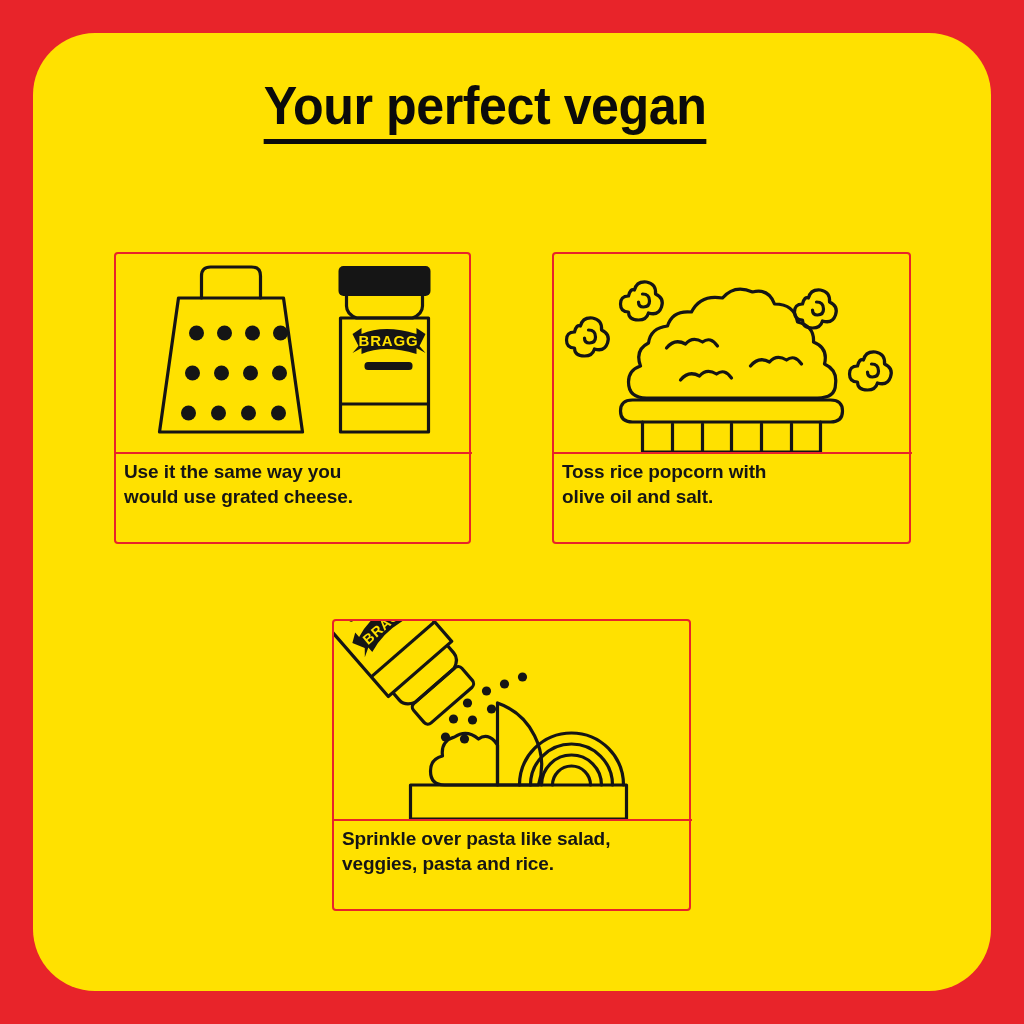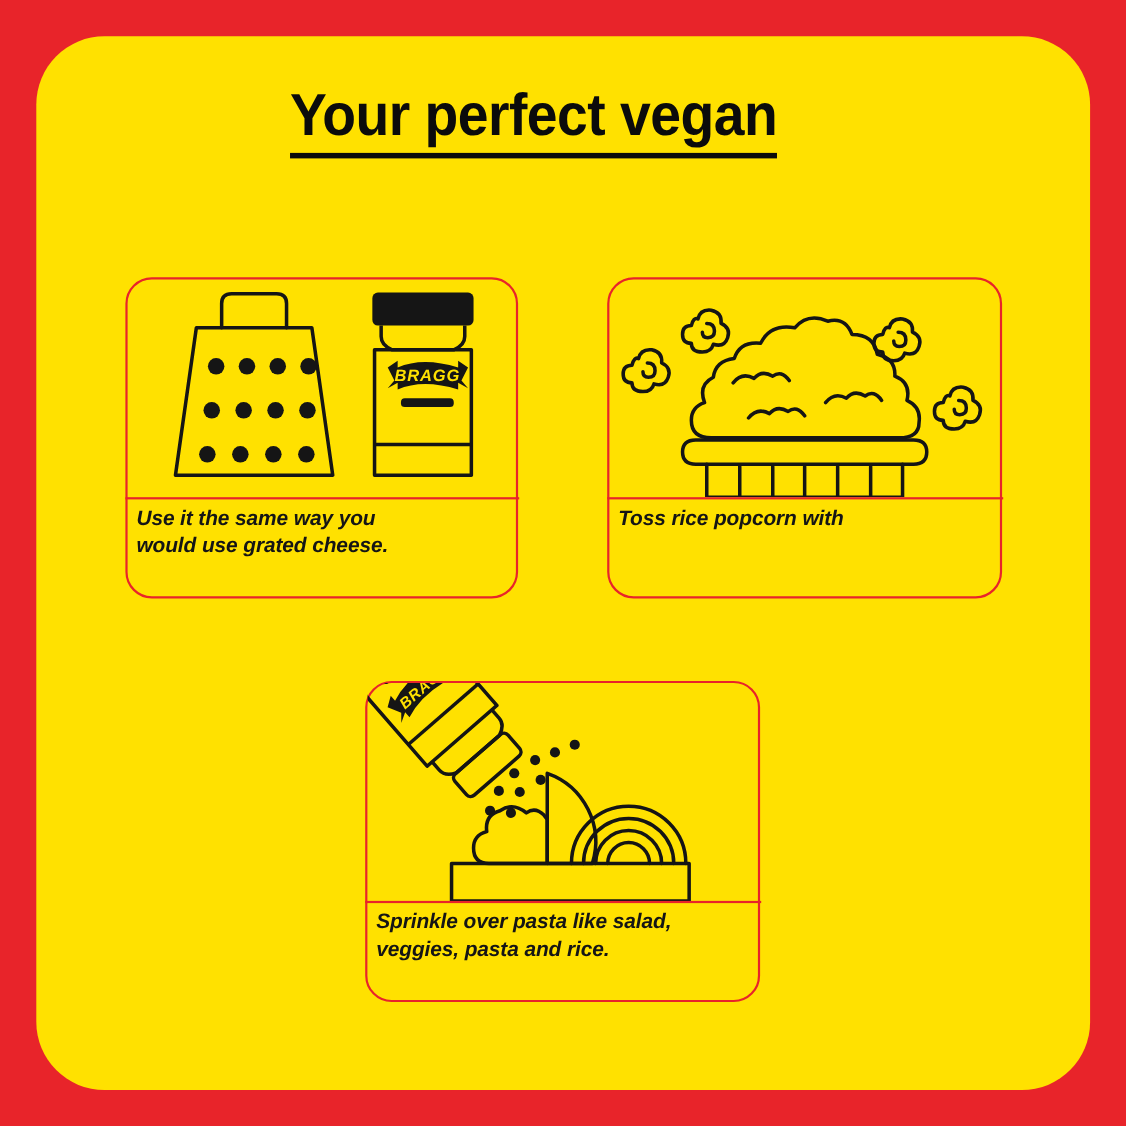--- a/index.html
+++ b/index.html
@@ -59,10 +59,9 @@
   .card {
     position: absolute;
     border: 2.5px solid #E8242A;
-    border-radius: 24px;
+    border-radius: 4px;
     box-sizing: border-box;
     background: transparent;
-    font-style: italic;
   }
   #card-1 { left: 114px;  top: 252px; width: 357px; height: 292px; }
   #card-2 { left: 552px;  top: 252px; width: 359px; height: 292px; }

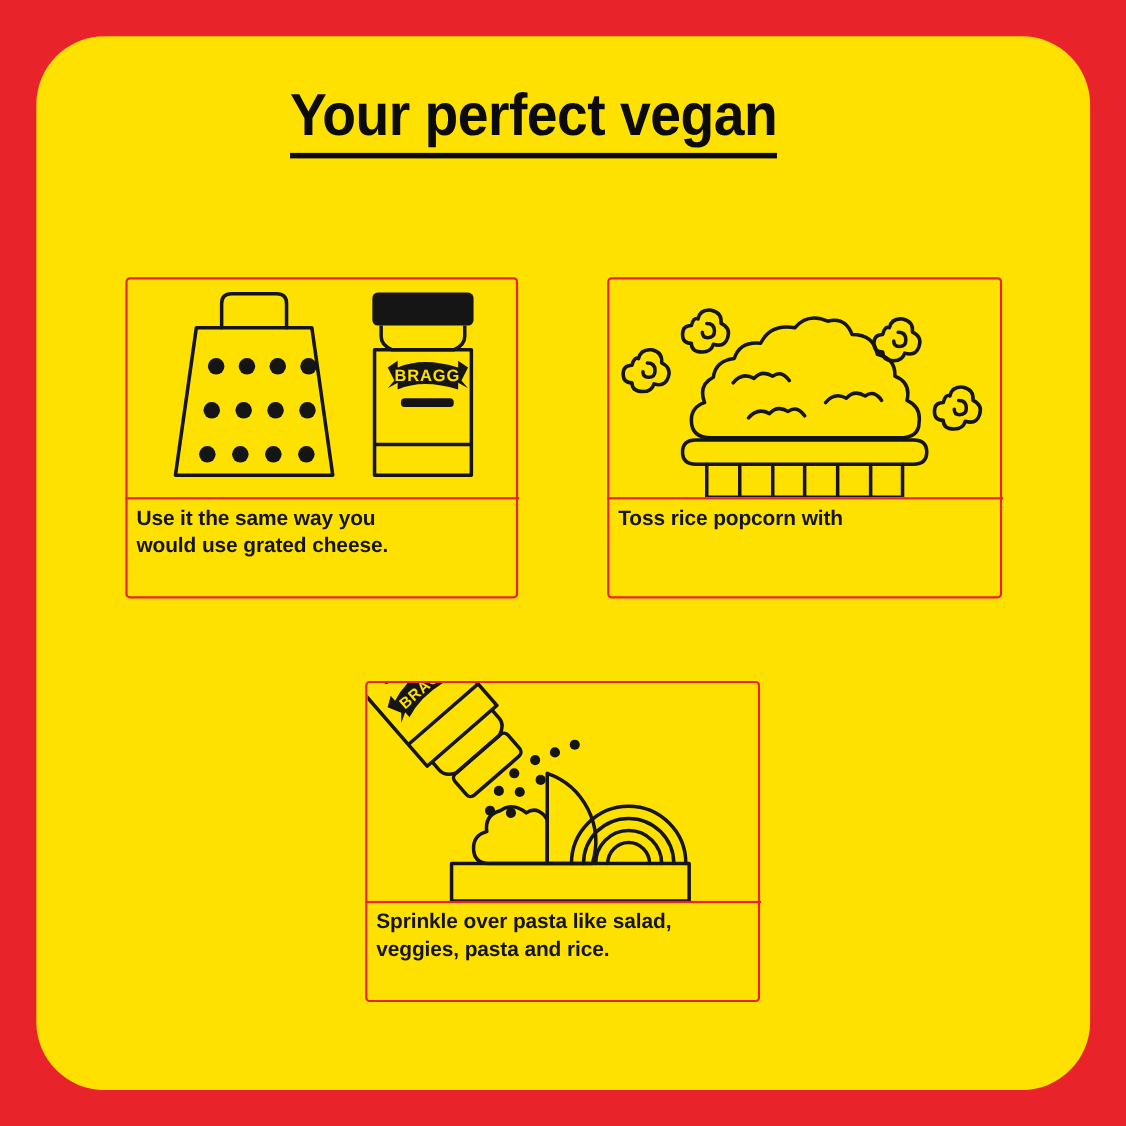--- a/index.html
+++ b/index.html
@@ -230,6 +230,7 @@
     <div class="card-divider"></div>
     <div class="card-caption">
       <span class="cap-line">Toss rice popcorn with</span>
+      <span class="cap-line">olive oil and salt.</span>
     </div>
   </div>
 

